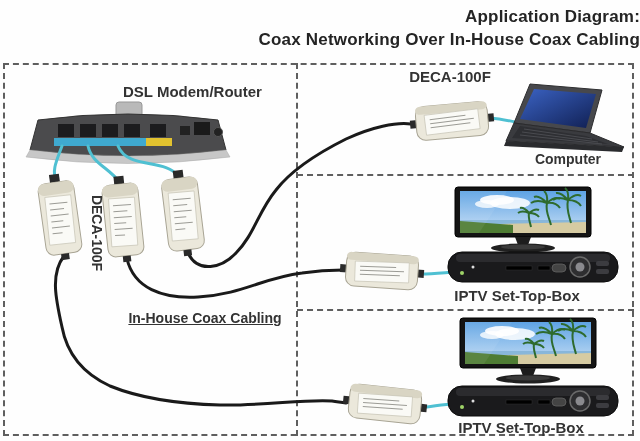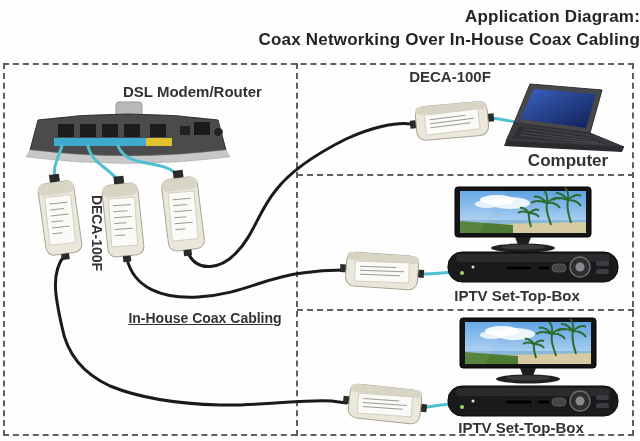--- a/index.html
+++ b/index.html
@@ -24,7 +24,7 @@
   .lbl-deca-left{left:97px;top:233px;transform:translate(-50%,-50%) rotate(90deg);font-size:14px;}
   .lbl-deca-top{left:450px;top:68px;transform:translateX(-50%);font-size:15px;}
   .lbl-coax{left:205px;top:310px;transform:translateX(-50%);font-size:14px;text-decoration:underline;}
-  .lbl-computer{left:568px;top:151px;transform:translateX(-50%);font-size:17px;}
+  .lbl-computer{left:568px;top:151px;transform:translateX(-50%);font-size:14px;}
   .lbl-iptv1{left:517px;top:287px;transform:translateX(-50%);font-size:15px;}
   .lbl-iptv2{left:521px;top:419px;transform:translateX(-50%);font-size:15px;}
 </style>

